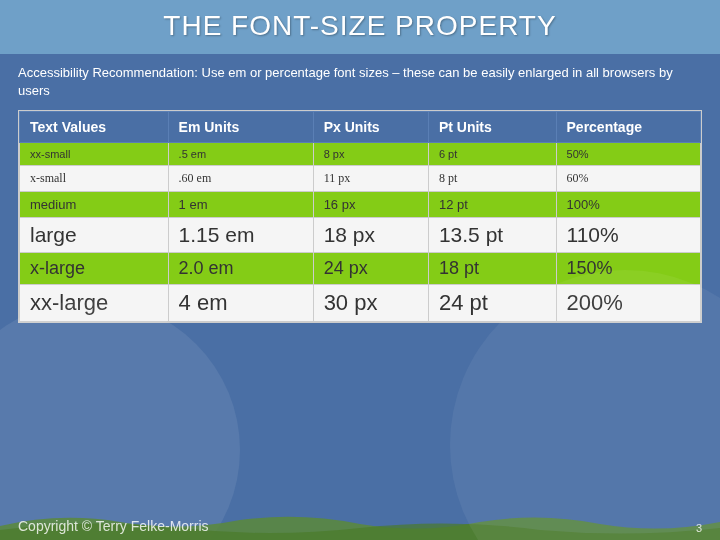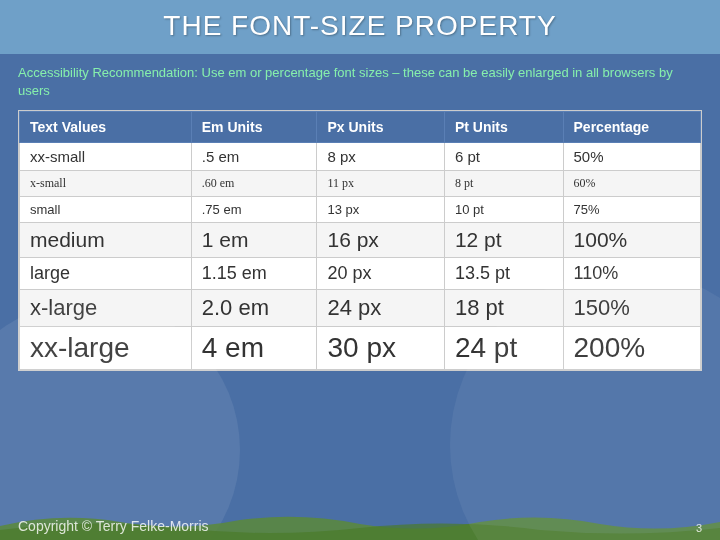--- a/index.html
+++ b/index.html
@@ -56,7 +56,7 @@
     }
 
     .accessibility-note {
-      color: #86efac;
+      color: #ffffff;
       font-size: 13px;
       line-height: 1.4;
       margin-bottom: 10px;

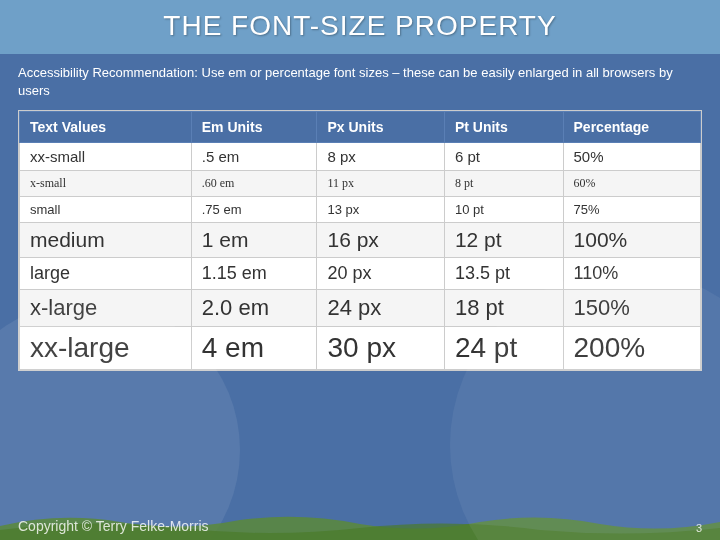--- a/index.html
+++ b/index.html
@@ -63,7 +63,7 @@
     }
 
     .table-wrapper {
-      background: #ffffff;
+      background: #84cc16;
       border: 1px solid #ccc;
     }
 

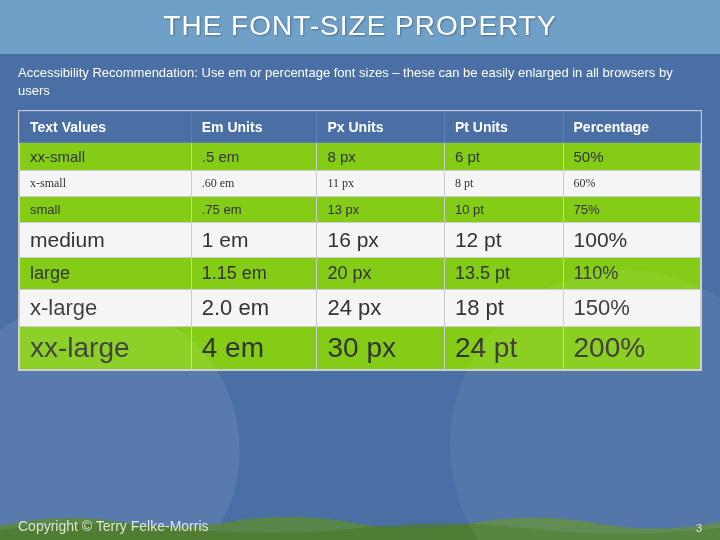--- a/index.html
+++ b/index.html
@@ -101,7 +101,7 @@
     }
 
     
-    tbody tr:nth-child(1) td { font-size: 15px; }
+    tbody tr:nth-child(1) td { font-size: 11px; }
     tbody tr:nth-child(2) td { font-size: 12px; font-family: Liberation Serif, serif; }
     tbody tr:nth-child(3) td { font-size: 13px; }
     tbody tr:nth-child(4) td { font-size: 21px; }

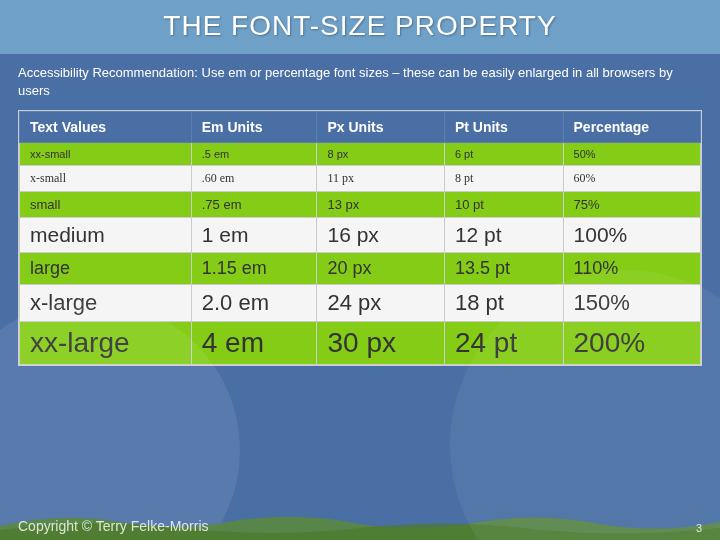--- a/index.html
+++ b/index.html
@@ -178,13 +178,6 @@
             <td>60%</td>
           </tr>
           <tr>
-            <td>small</td>
-            <td>.75 em</td>
-            <td>13 px</td>
-            <td>10 pt</td>
-            <td>75%</td>
-          </tr>
-          <tr>
             <td>medium</td>
             <td>1 em</td>
             <td>16 px</td>

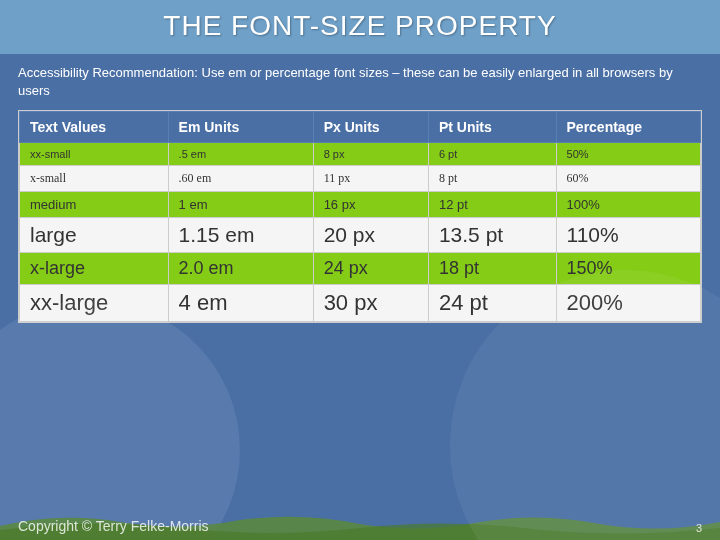--- a/index.html
+++ b/index.html
@@ -187,7 +187,7 @@
           <tr>
             <td>large</td>
             <td>1.15 em</td>
-            <td>20 px</td>
+            <td>18 px</td>
             <td>13.5 pt</td>
             <td>110%</td>
           </tr>

